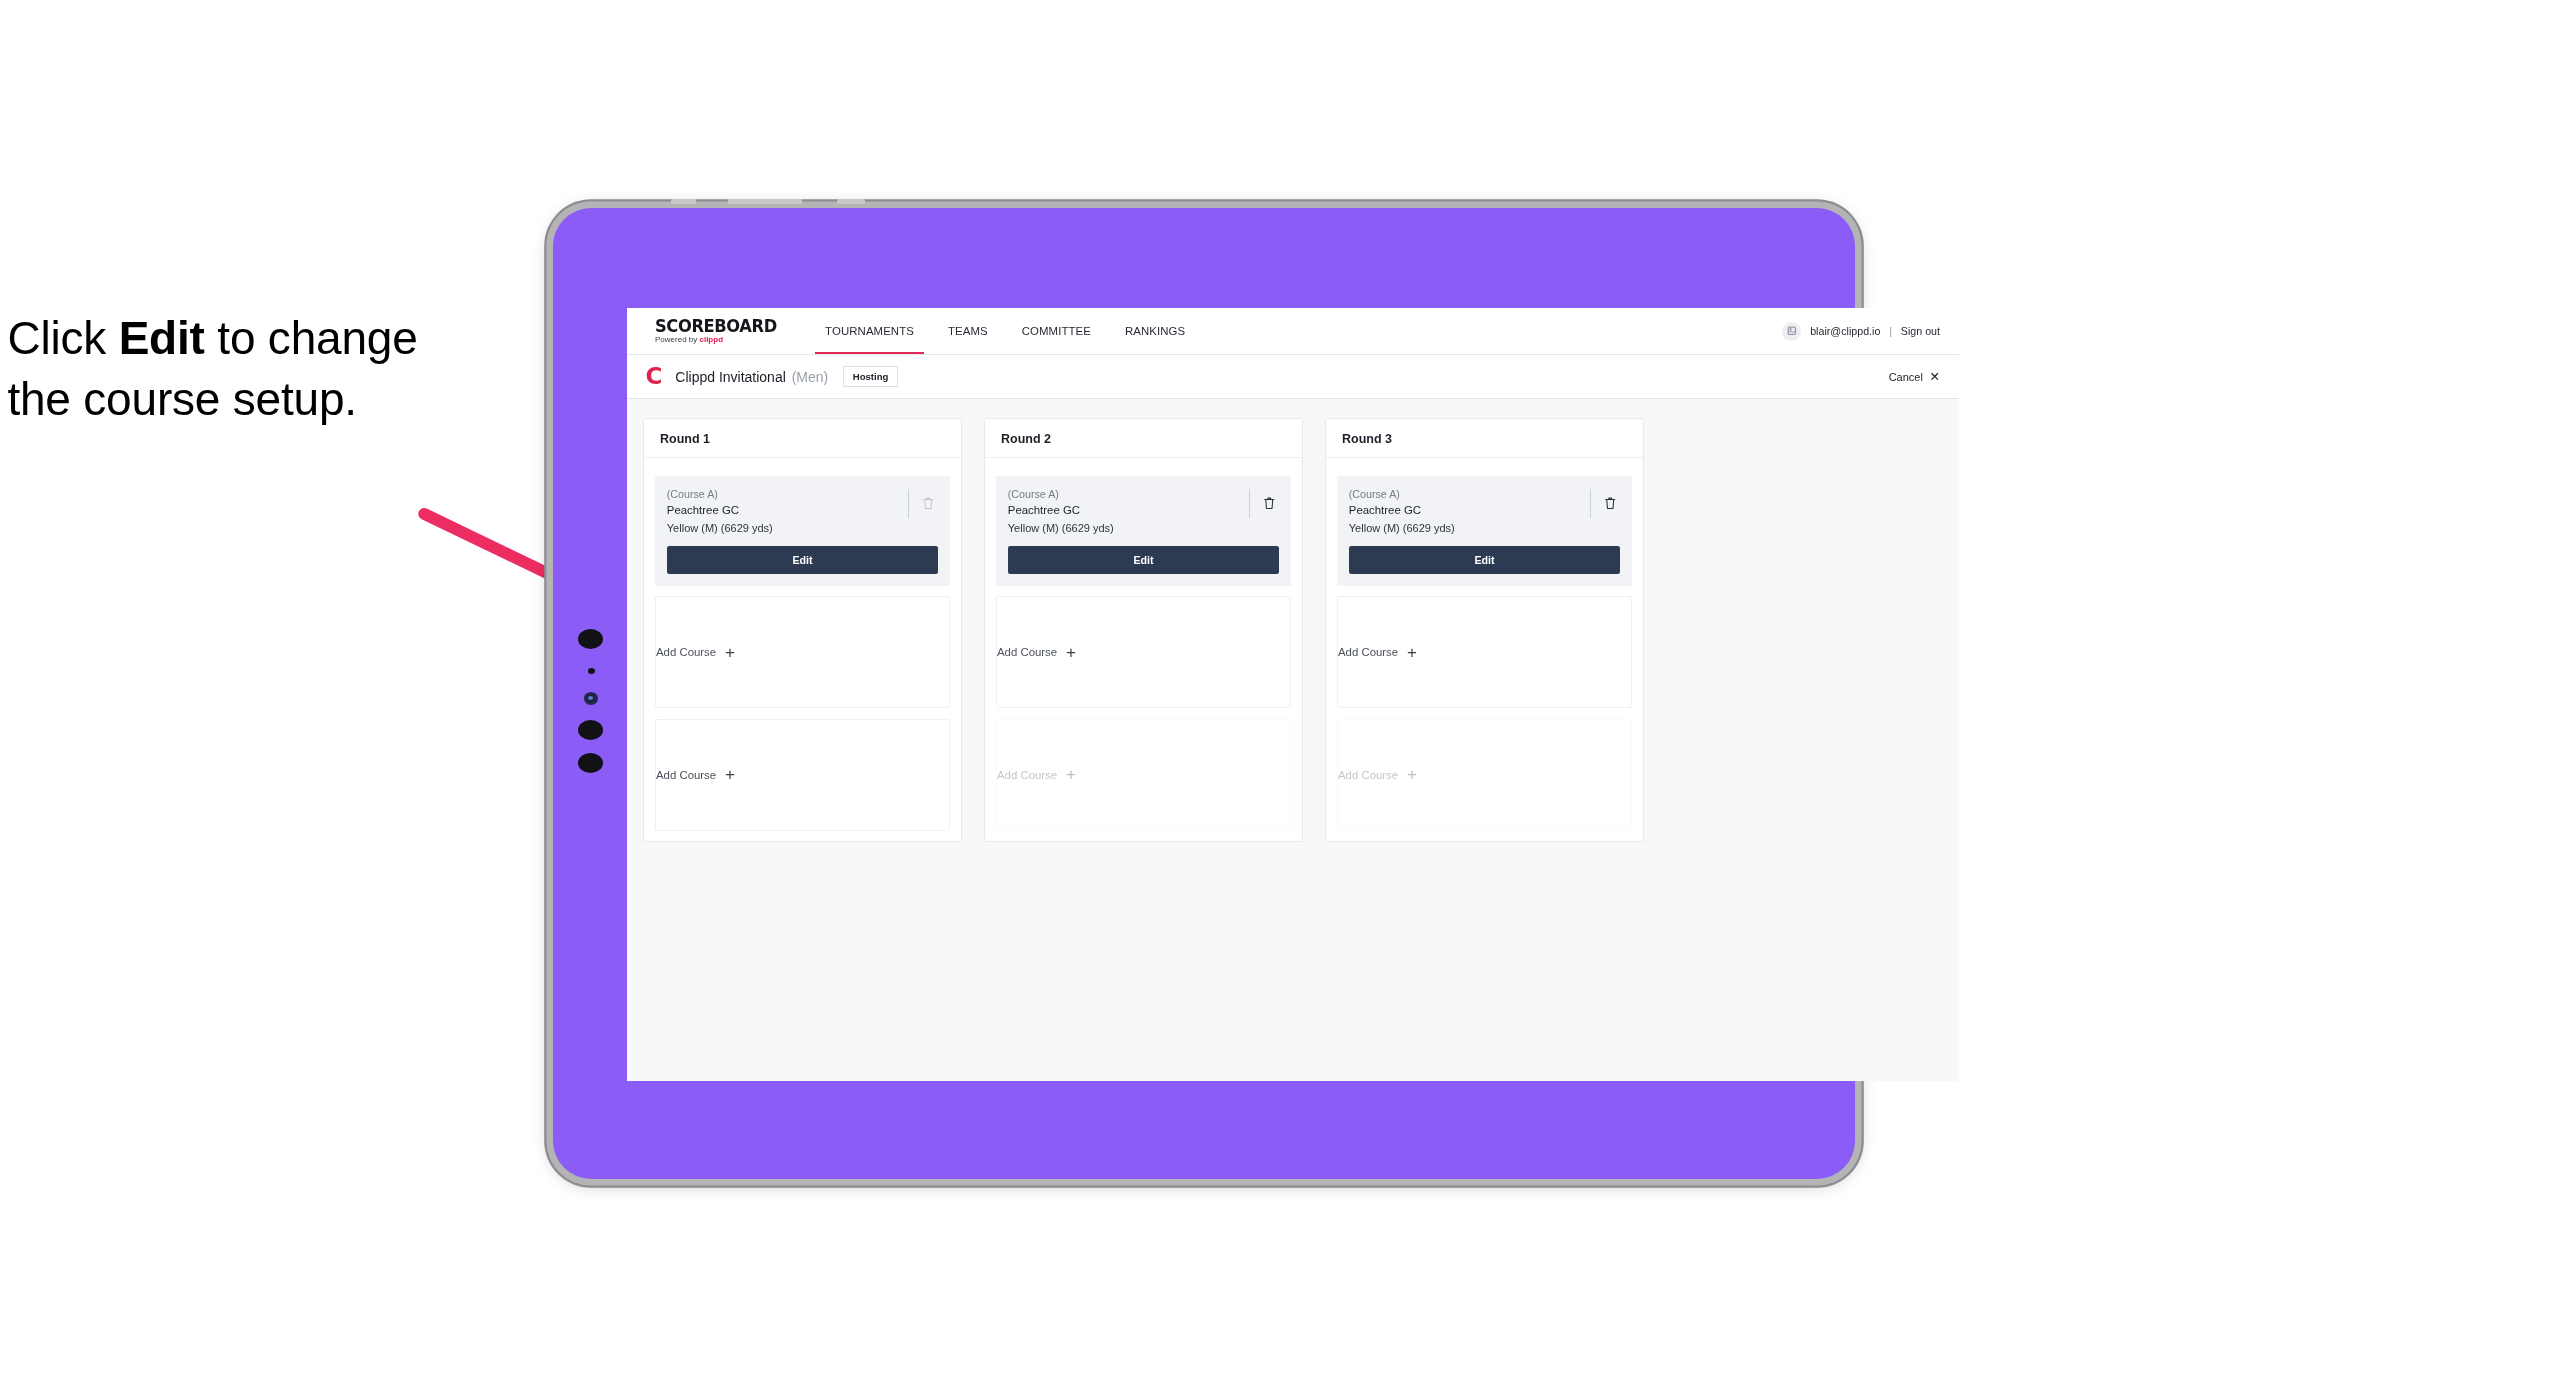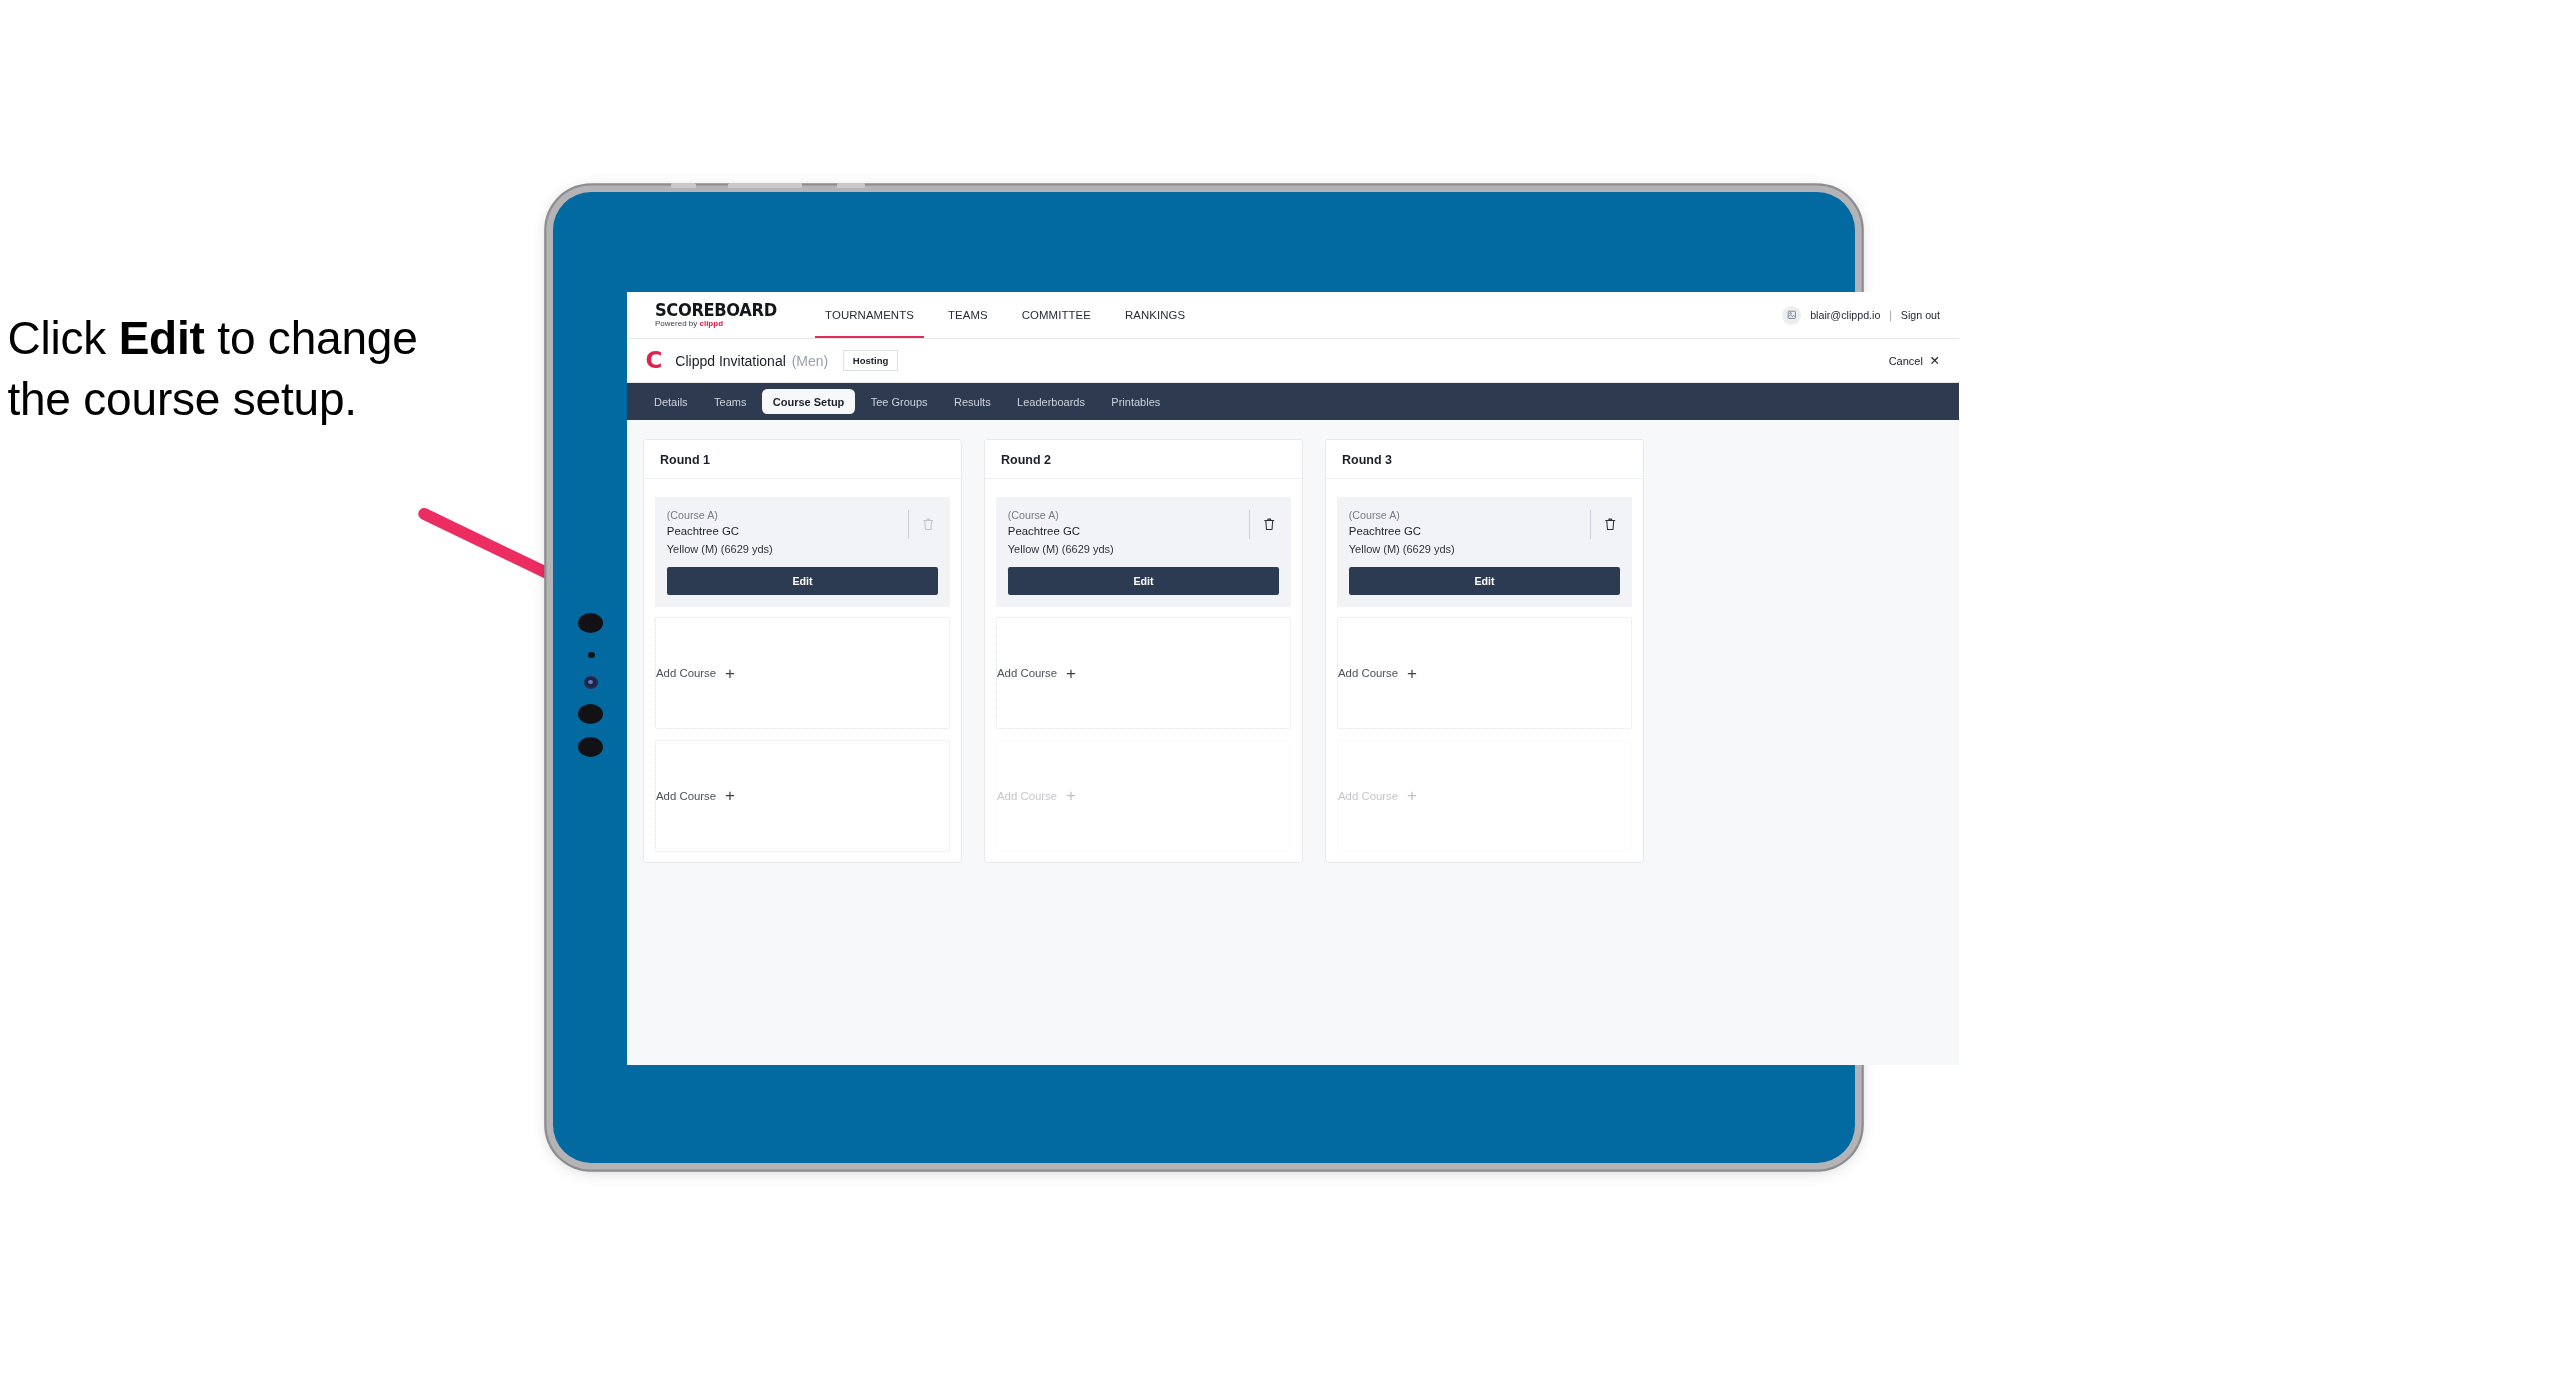--- a/index.html
+++ b/index.html
@@ -33,9 +33,9 @@
   
   .device {
     position: absolute;
-    left: 553px; top: 192px;
+    left: 553px; top: 208px;
     width: 1302px; height: 971px;
-    background: #0369a1;
+    background: #8b5cf6;
     border-radius: 38px;
     box-shadow: 0 0 0 6.6px #b4b4b6, 0 0 0 8.8px #8d8d91, 0 2.9px 19px rgba(0,0,0,0.35);
   }

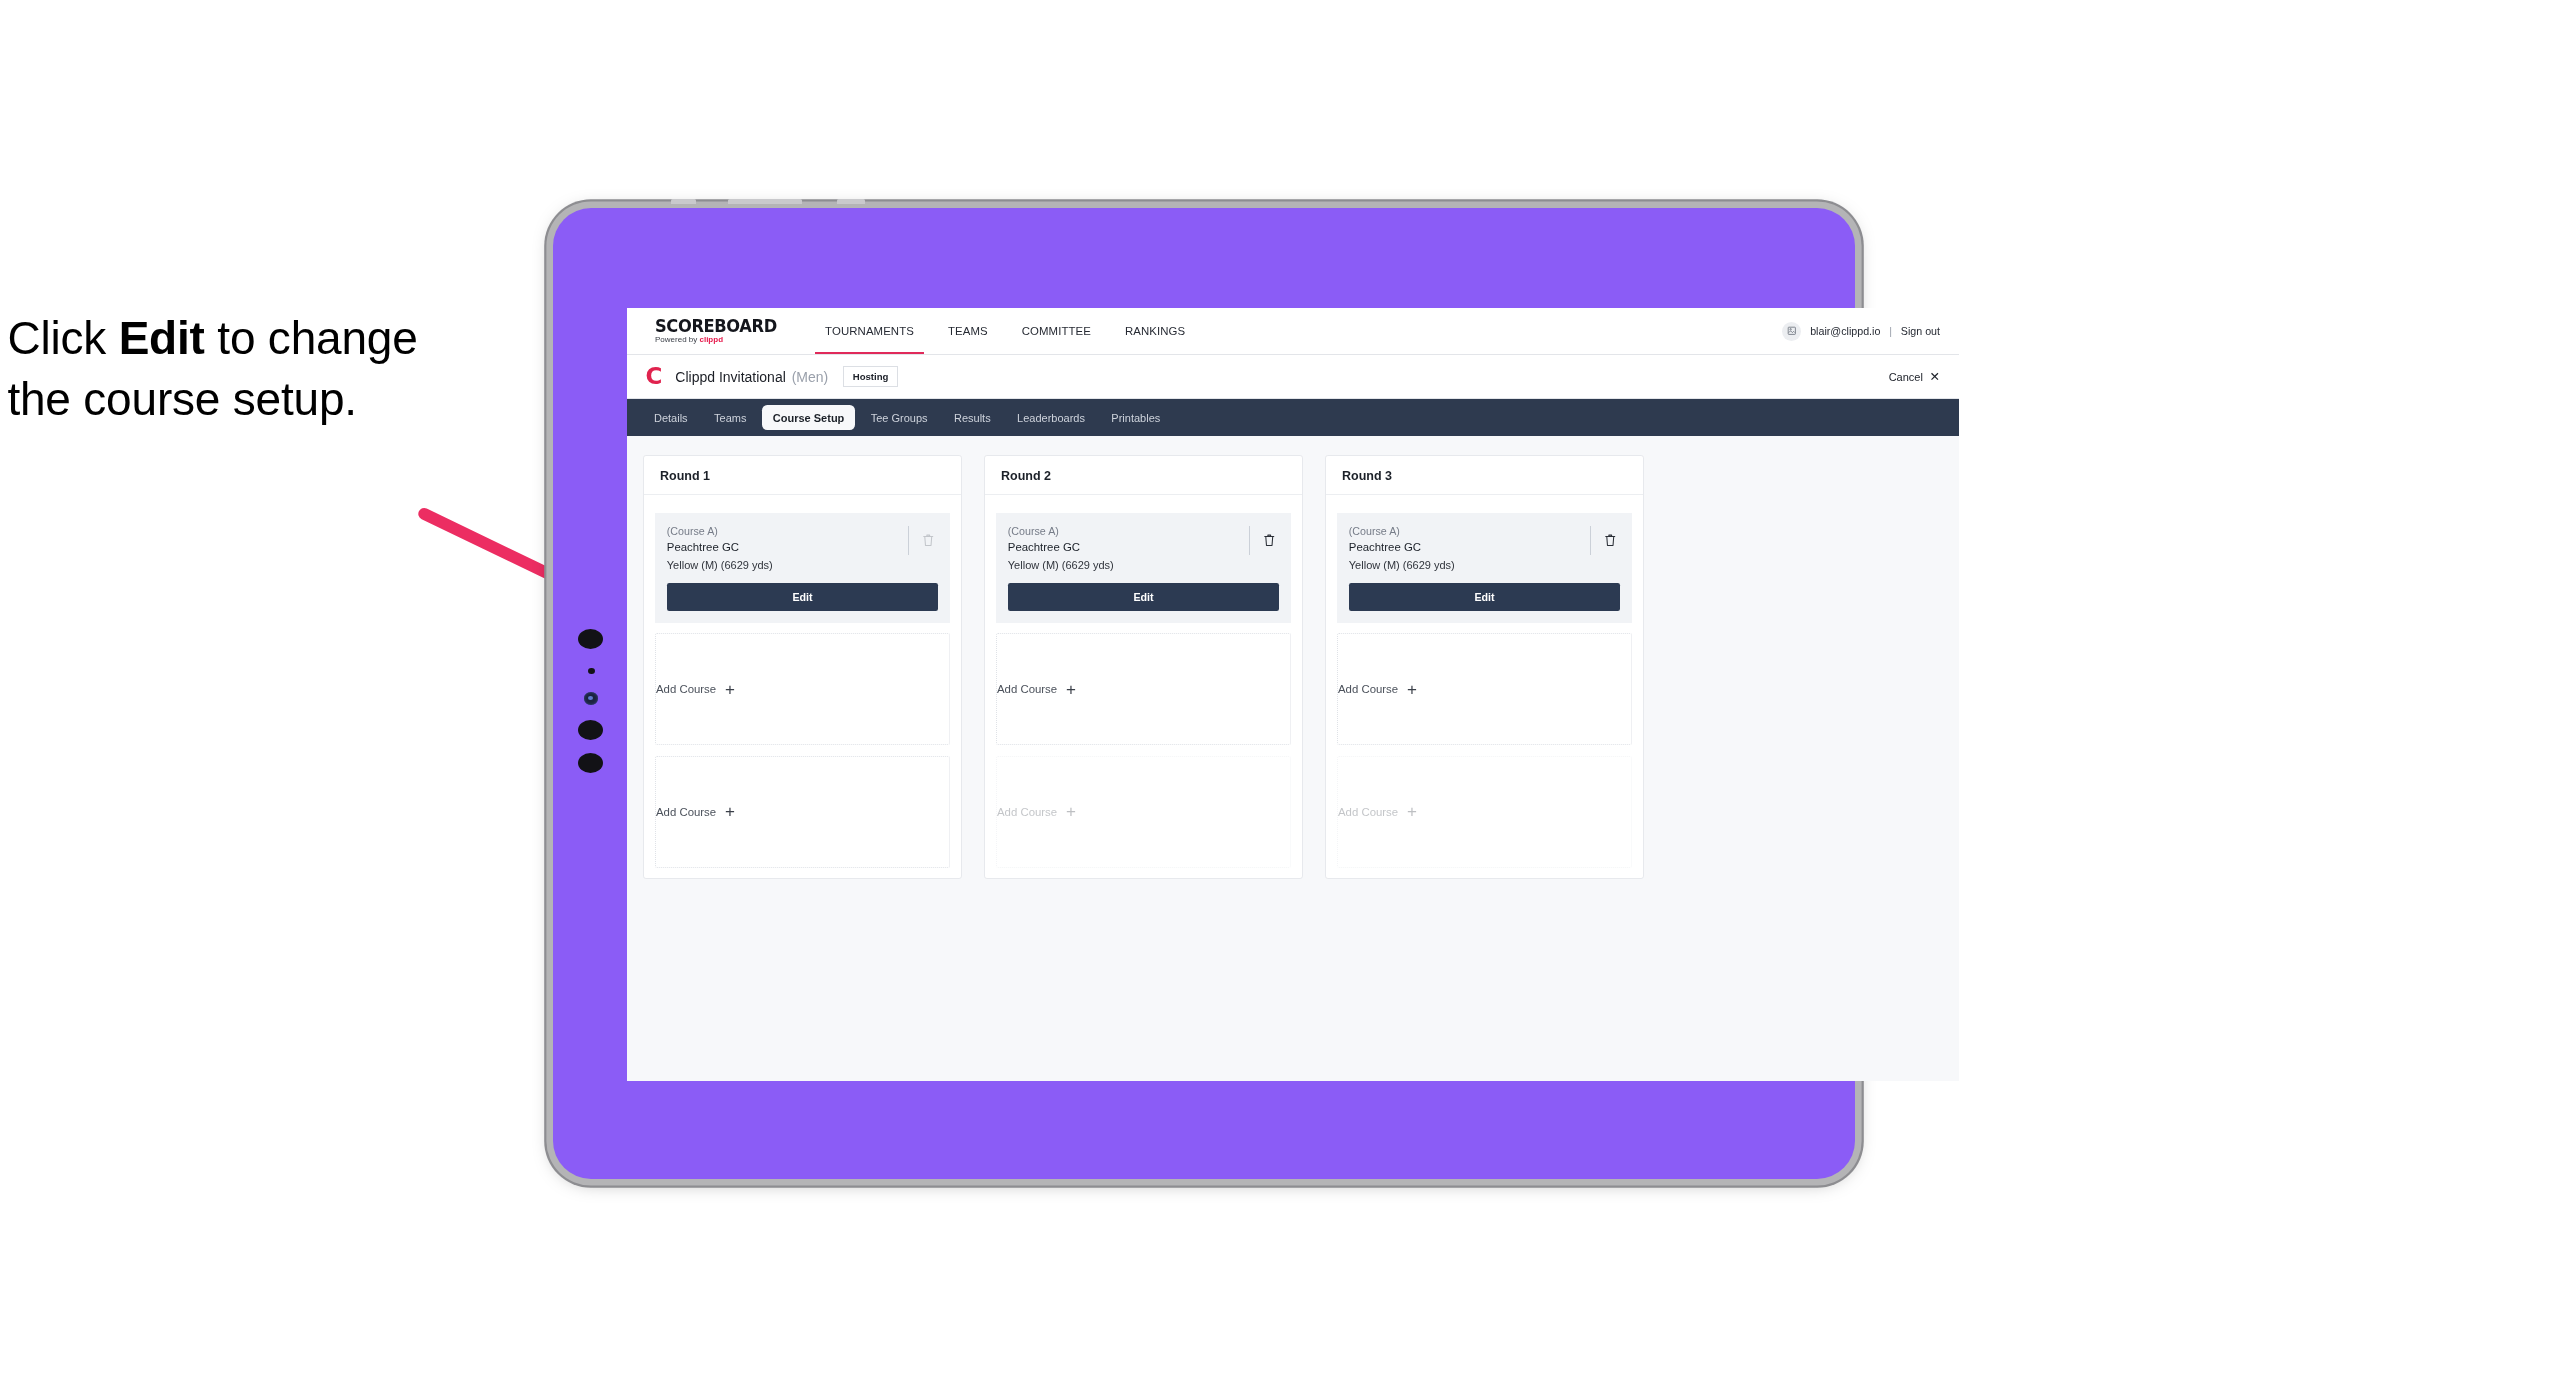--- a/index.html
+++ b/index.html
@@ -300,15 +300,6 @@
       </div>
     </div>
 
-    <div class="tabbar">
-      <div class="tab">Details</div>
-      <div class="tab">Teams</div>
-      <div class="tab active">Course Setup</div>
-      <div class="tab">Tee Groups</div>
-      <div class="tab">Results</div>
-      <div class="tab">Leaderboards</div>
-      <div class="tab">Printables</div>
-    </div>
 
     <div class="board">
 

